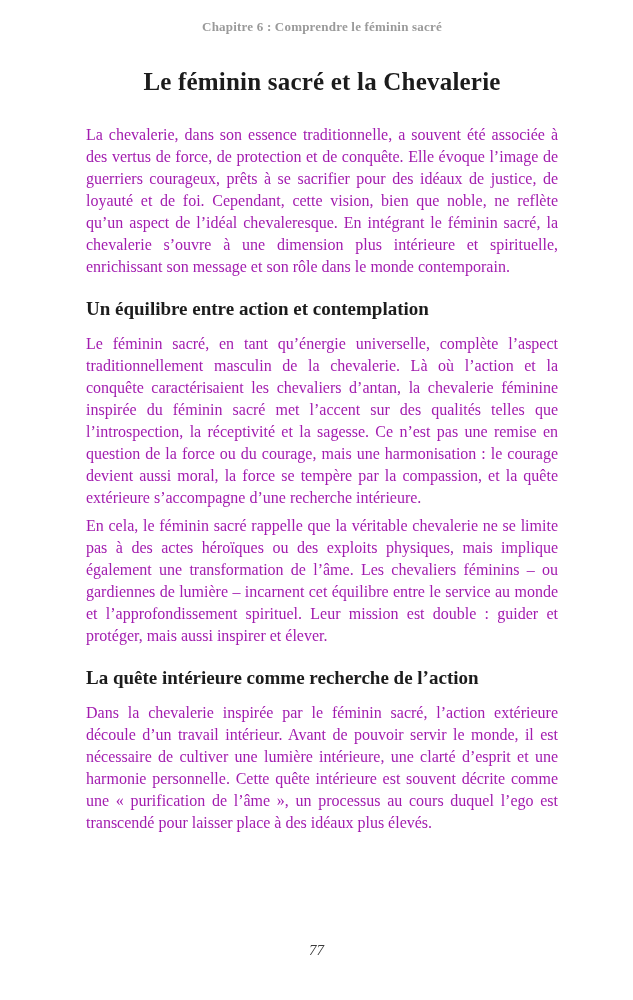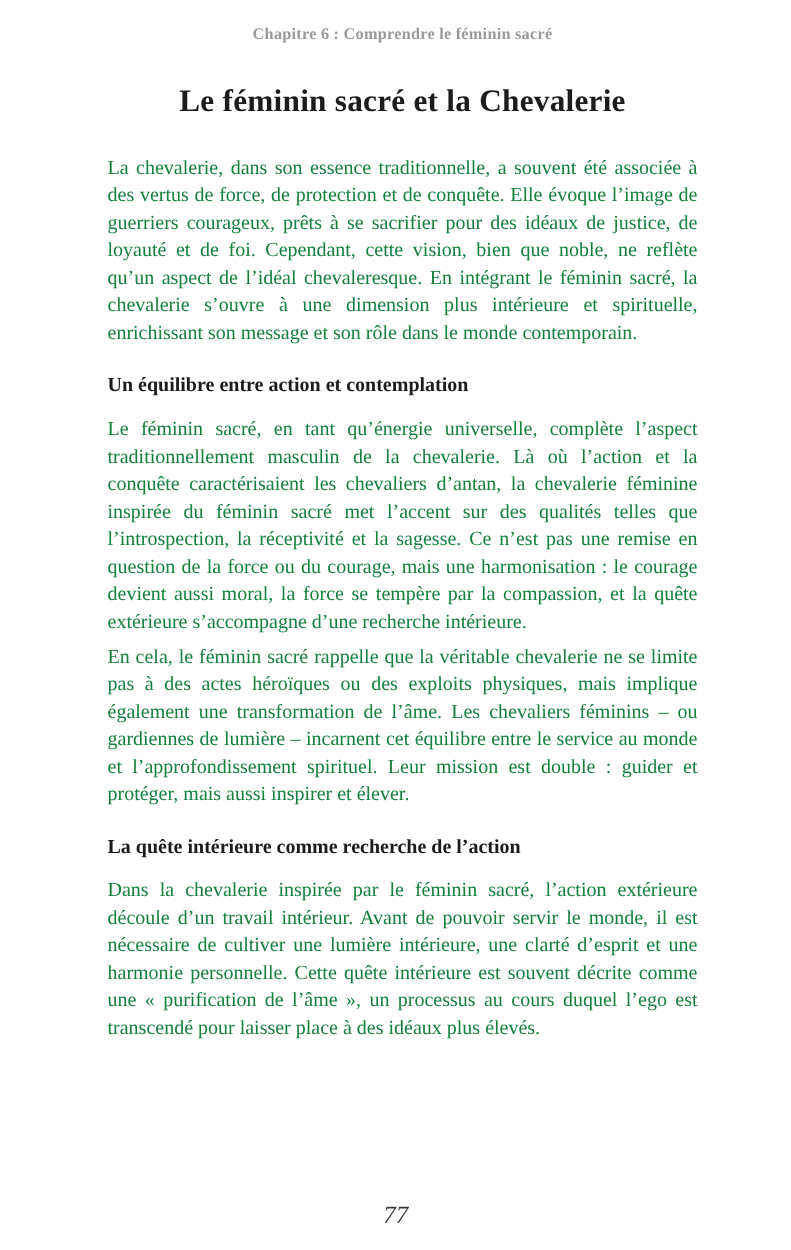--- a/index.html
+++ b/index.html
@@ -42,7 +42,7 @@
       text-align: justify;
       hyphens: auto;
       -webkit-hyphens: auto;
-      color: #15803d;
+      color: #a21caf;
     }
     .body-text p.first-para {
       margin-top: 28px;

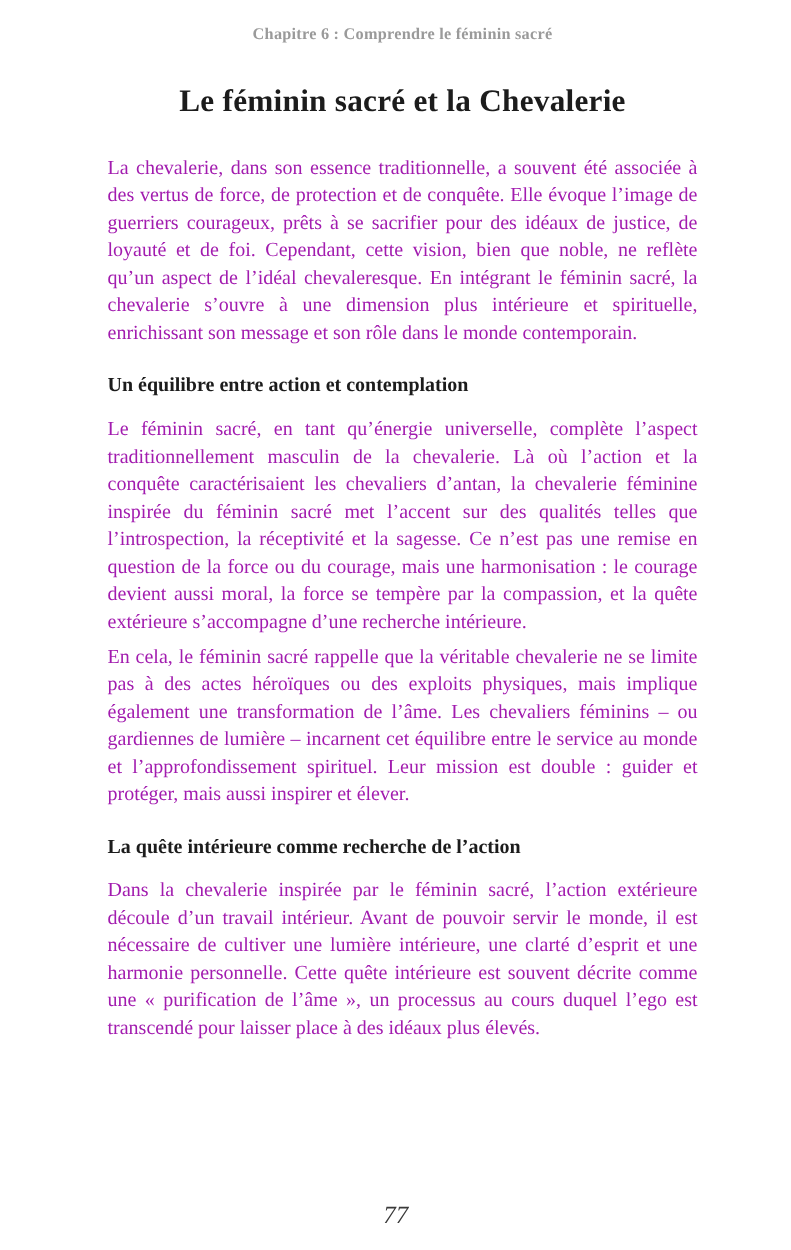--- a/index.html
+++ b/index.html
@@ -49,7 +49,7 @@
     }
     .body-text h2.section-heading {
       margin: 20px 0 13px 0;
-      font-size: 16px;
+      font-size: 19px;
       line-height: 22px;
       font-weight: bold;
       color: #1c1c1c;

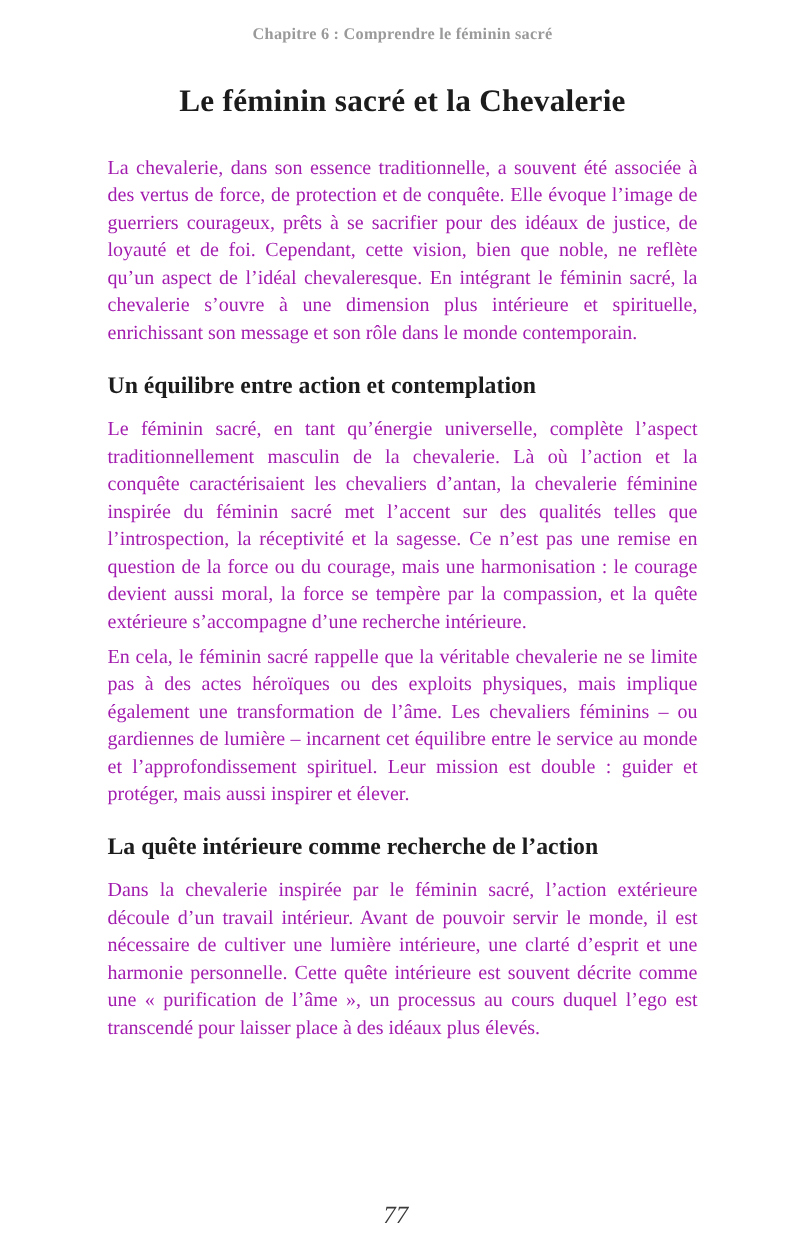--- a/index.html
+++ b/index.html
@@ -59,9 +59,9 @@
       position: absolute;
       left: 0;
       right: 0;
-      bottom: 16px;
+      bottom: 41px;
       text-align: center;
-      font-size: 20px;
+      font-size: 15px;
       font-style: italic;
       color: #3a3a3a;
     }

